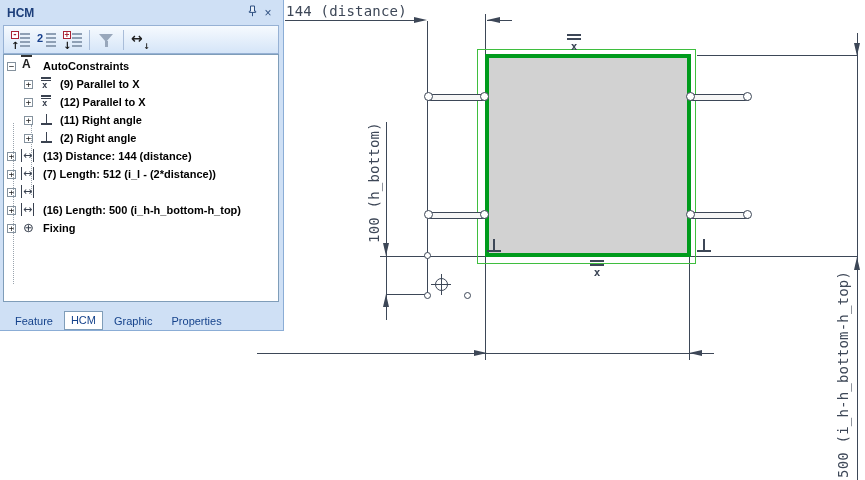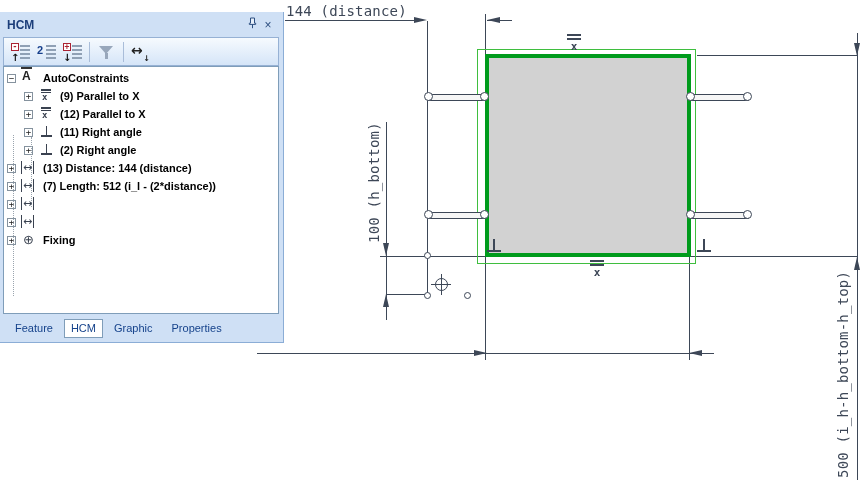--- a/index.html
+++ b/index.html
@@ -30,7 +30,7 @@
   .grect{position:absolute;box-sizing:border-box;z-index:2;}
 
   
-  #panel{position:absolute;left:0;top:12px;width:284px;height:331px;background:#cfe0f5;
+  #panel{position:absolute;left:0;top:0;width:284px;height:331px;background:#cfe0f5;
          border-right:1px solid #8badd6;border-bottom:1px solid #8badd6;
          box-sizing:border-box;z-index:10;}
   .phead{height:25px;display:flex;align-items:center;padding:0 7px;}

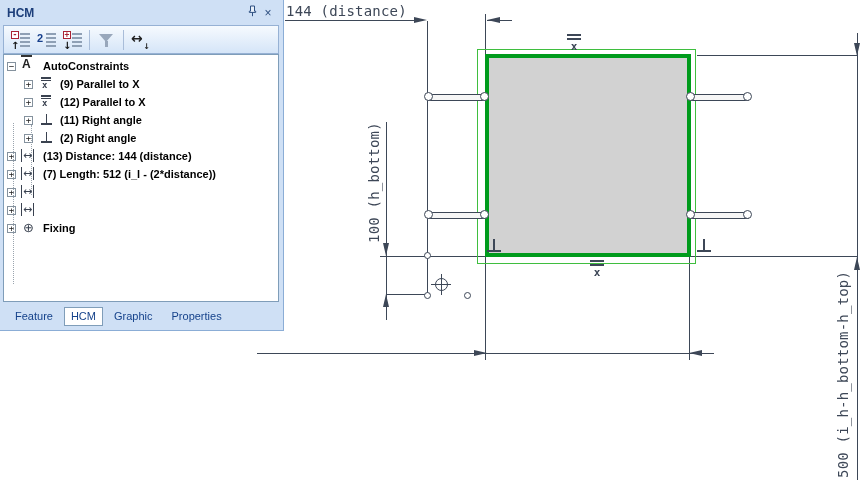--- a/index.html
+++ b/index.html
@@ -238,6 +238,7 @@
         <div class="trow">
           <span class="expbox">+</span>
           <span class="ticon"><span class="ti-dist">↔</span></span>
+          <span class="tlabel">(16) Length: 500 (i_h-h_bottom-h_top)</span>
         </div>
         <div class="trow">
           <span class="expbox">+</span>

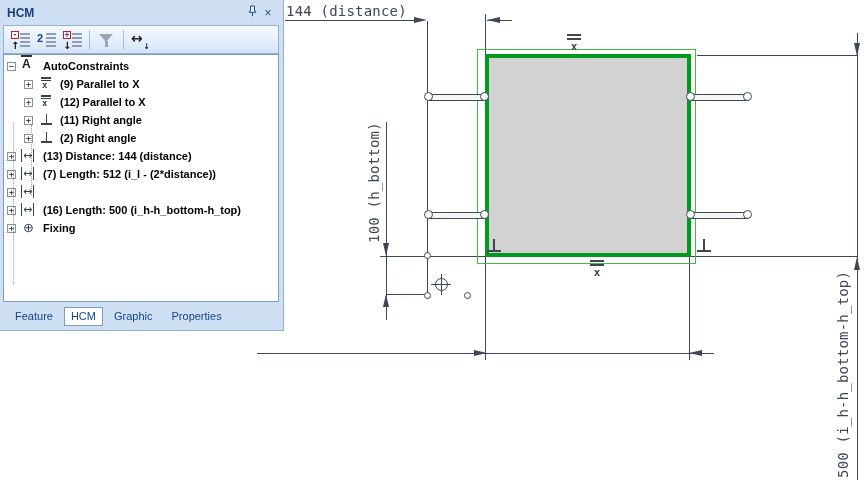--- a/index.html
+++ b/index.html
@@ -73,7 +73,7 @@
            font:11px/13px "DejaVu Sans",sans-serif;color:#3a4250;padding:0 1px;height:13px;margin-top:1px;}
   .ti-fix{font:13px/15px "DejaVu Sans",sans-serif;color:#3a4250;margin-left:2px;}
 
-  #tabbar{position:absolute;left:0;right:0;bottom:0;height:27px;display:flex;align-items:center;
+  #tabbar{position:absolute;left:0;right:0;bottom:0;height:27px;display:flex;align-items:flex-end;
           gap:3px;padding:3px 0 0 7px;font:11px "Liberation Sans",sans-serif;color:#15428b;}
   .tab{padding:2px 8px 3px;}
   .tab.active{background:#fff;border:1px solid #7f9db9;padding:2px 6px 3px;}

